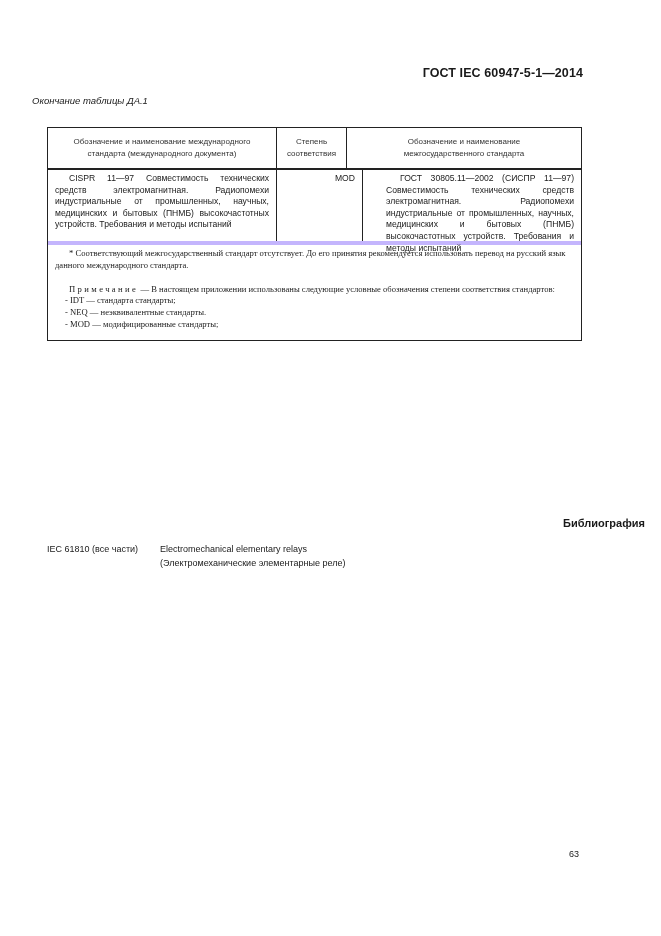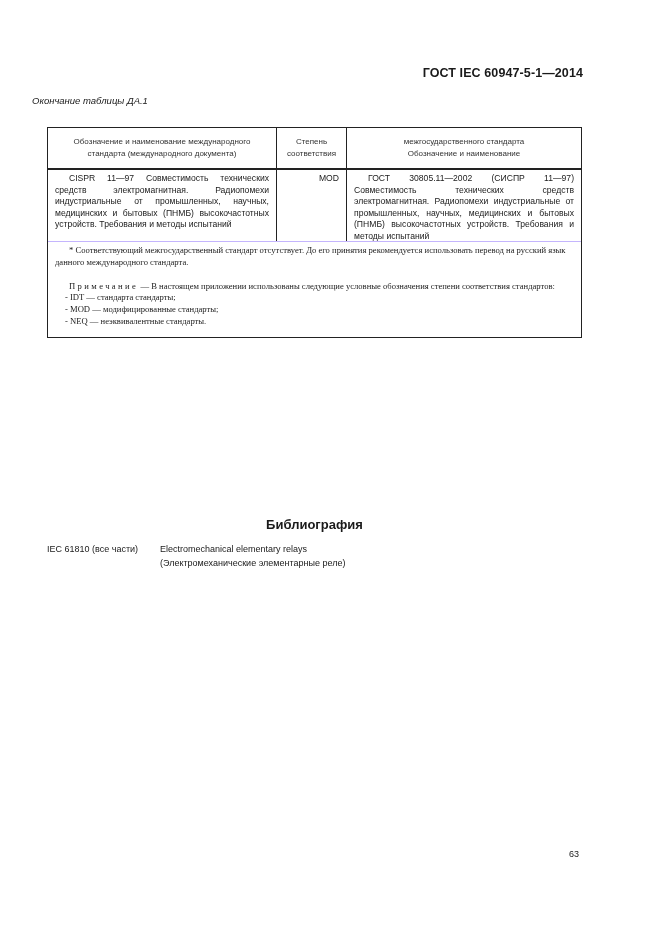--- a/index.html
+++ b/index.html
@@ -46,8 +46,8 @@
       <div>соответствия</div>
     </div>
     <div class="cell c3">
+      <div>Обозначение и наименование</div>
       <div>межгосударственного стандарта</div>
-      <div>Обозначение и наименование</div>
     </div>
   </div>
 

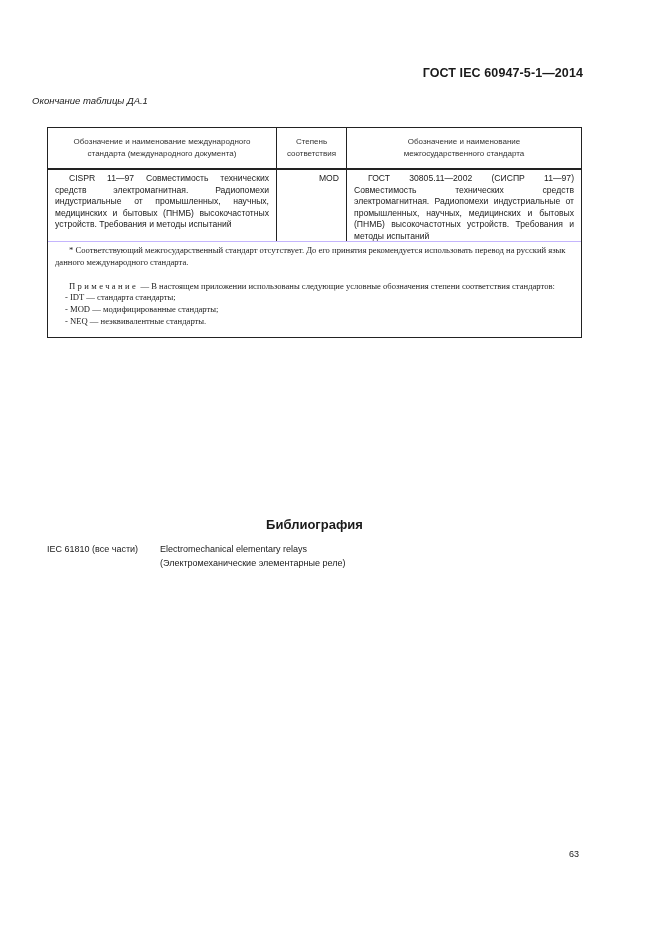--- a/index.html
+++ b/index.html
@@ -9,7 +9,7 @@
   .table-caption { position: absolute; top: 95px; left: 32px; font-style: italic; font-size: 9.5px; }
   .tbl { position: absolute; top: 110px; left: 47px; width: 535px; border: 1px solid #222; box-sizing: border-box; margin-top: 17px; }
   .hdr { display: flex; height: 40px; border-bottom: 2px solid #222; }
-  .row { display: flex; height: 71px; border-bottom: 1px solid #c4b5fd; }
+  .row { display: flex; height: 71px; border-bottom: 4px solid #c4b5fd; gap: 16px; }
   .c1 { width: 229px; border-right: 1px solid #222; box-sizing: border-box; }
   .c2 { width: 70px; border-right: 1px solid #222; box-sizing: border-box; }
   .c3 { flex: 1; box-sizing: border-box; }

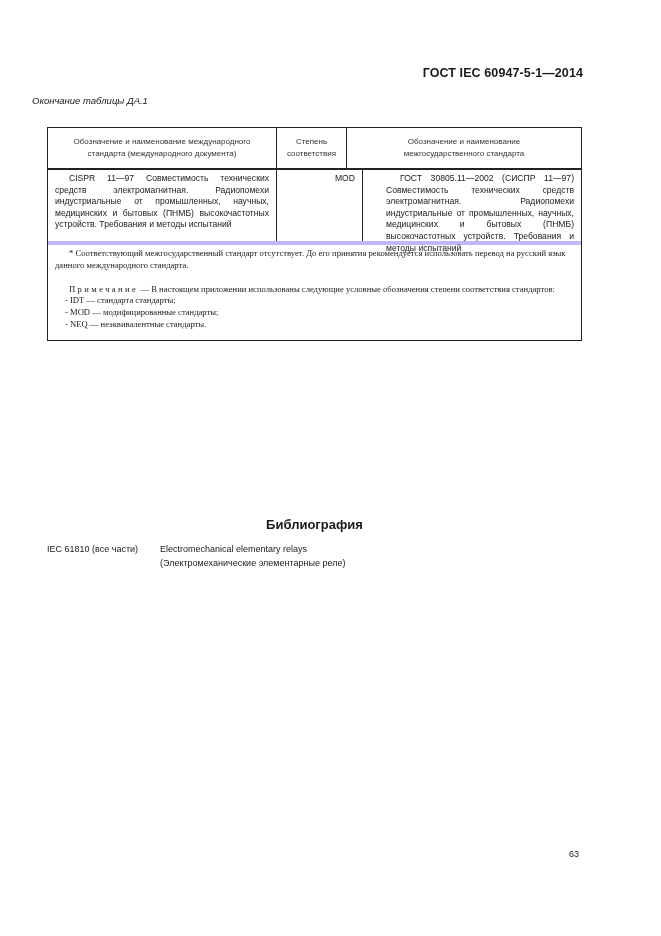--- a/index.html
+++ b/index.html
@@ -62,8 +62,8 @@
     <div class="gap"></div>
     <p class="indent"><span class="spaced">Примечание</span><span> — В настоящем приложении использованы следующие условные обозначения степени соответствия стандартов:</span></p>
     <p class="list-item">- IDT — стандарта стандарты;</p>
+    <p class="list-item">- NEQ — неэквивалентные стандарты.</p>
     <p class="list-item">- MOD — модифицированные стандарты;</p>
-    <p class="list-item">- NEQ — неэквивалентные стандарты.</p>
   </div>
 </div>
 

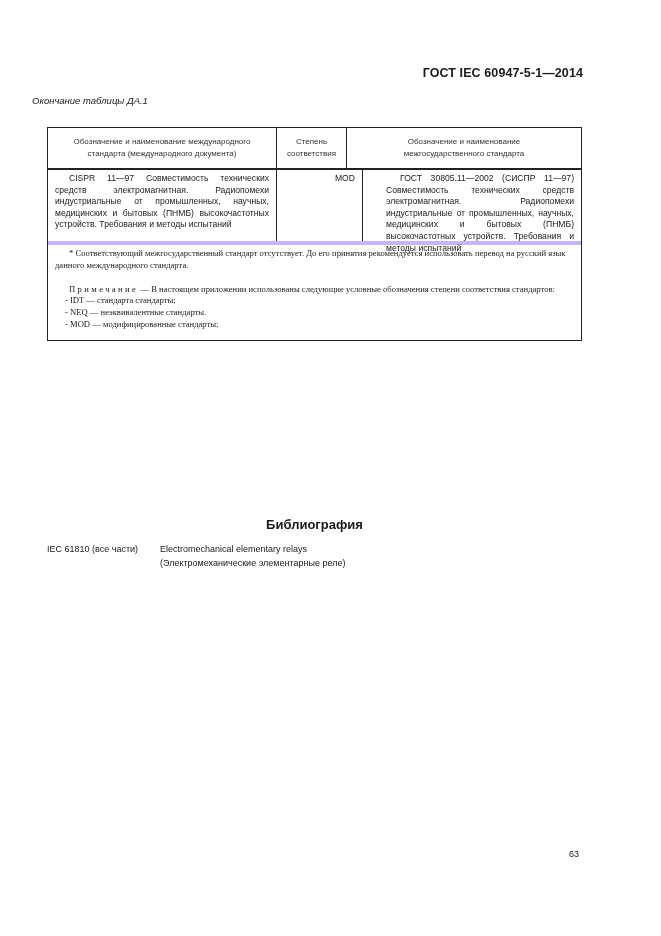--- a/index.html
+++ b/index.html
@@ -22,7 +22,7 @@
   .foot .gap { height: 12px; }
   .spaced { letter-spacing: 2.4px; }
   .list-item { padding-left: 10px; }
-  .biblio-title { position: absolute; top: 517px; left: 0; width: 661px; padding-left: 0; text-align: center; font-weight: bold; font-size: 13px; }
+  .biblio-title { position: absolute; top: 517px; left: 0; width: 661px; padding-left: 0; text-align: right; font-weight: bold; font-size: 11px; }
   .biblio-title span { position: relative; left: -16px; }
   .biblio-entry { position: absolute; top: 543px; left: 47px; font-size: 9px; line-height: 13.5px; display: flex; justify-content: flex-end; }
   .biblio-ref { width: 113px; }

